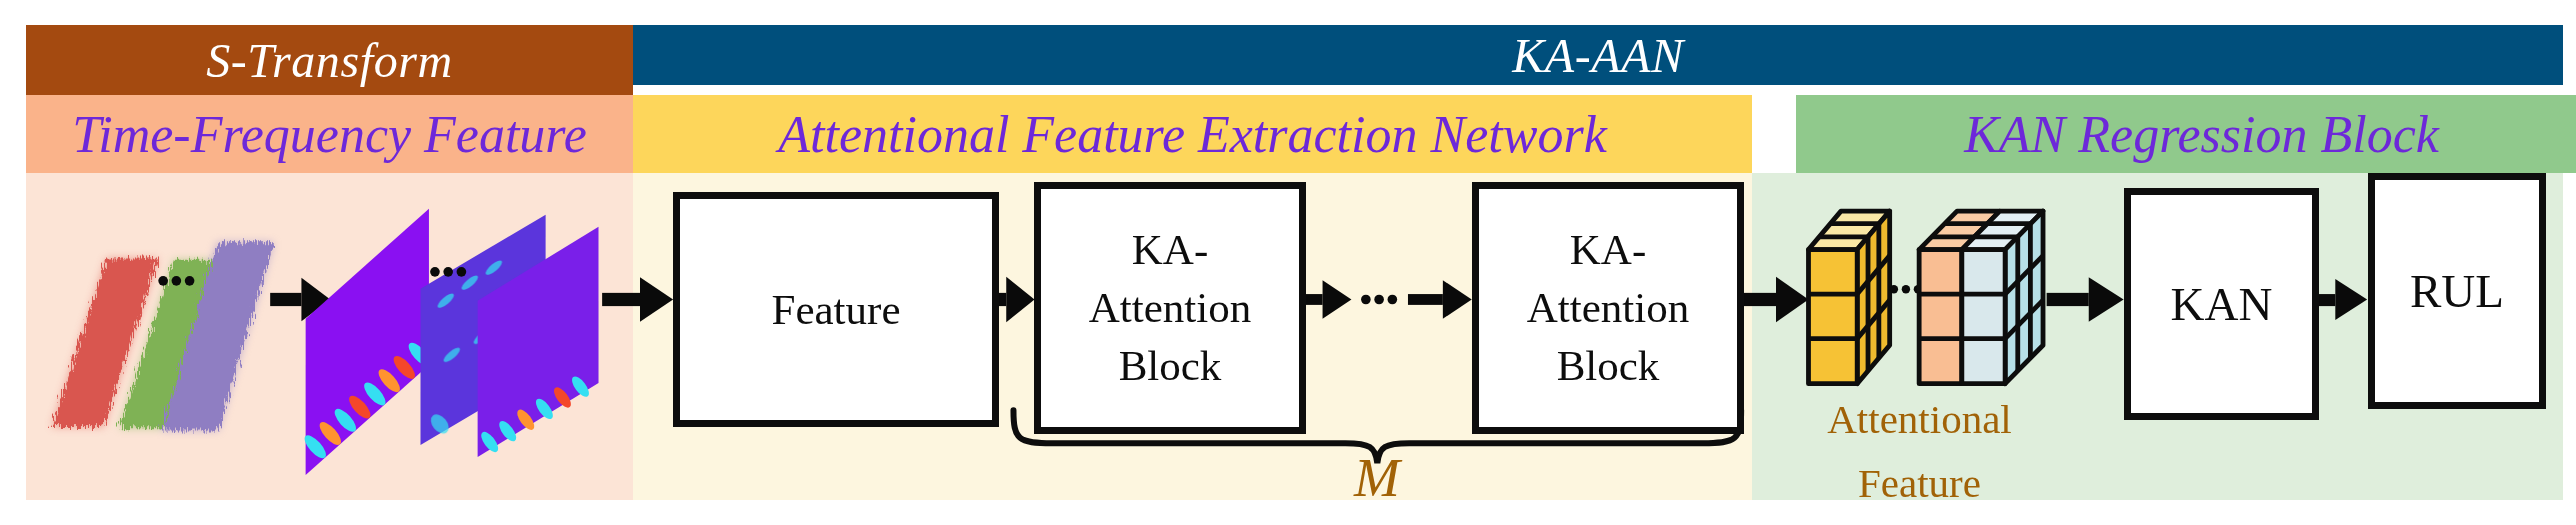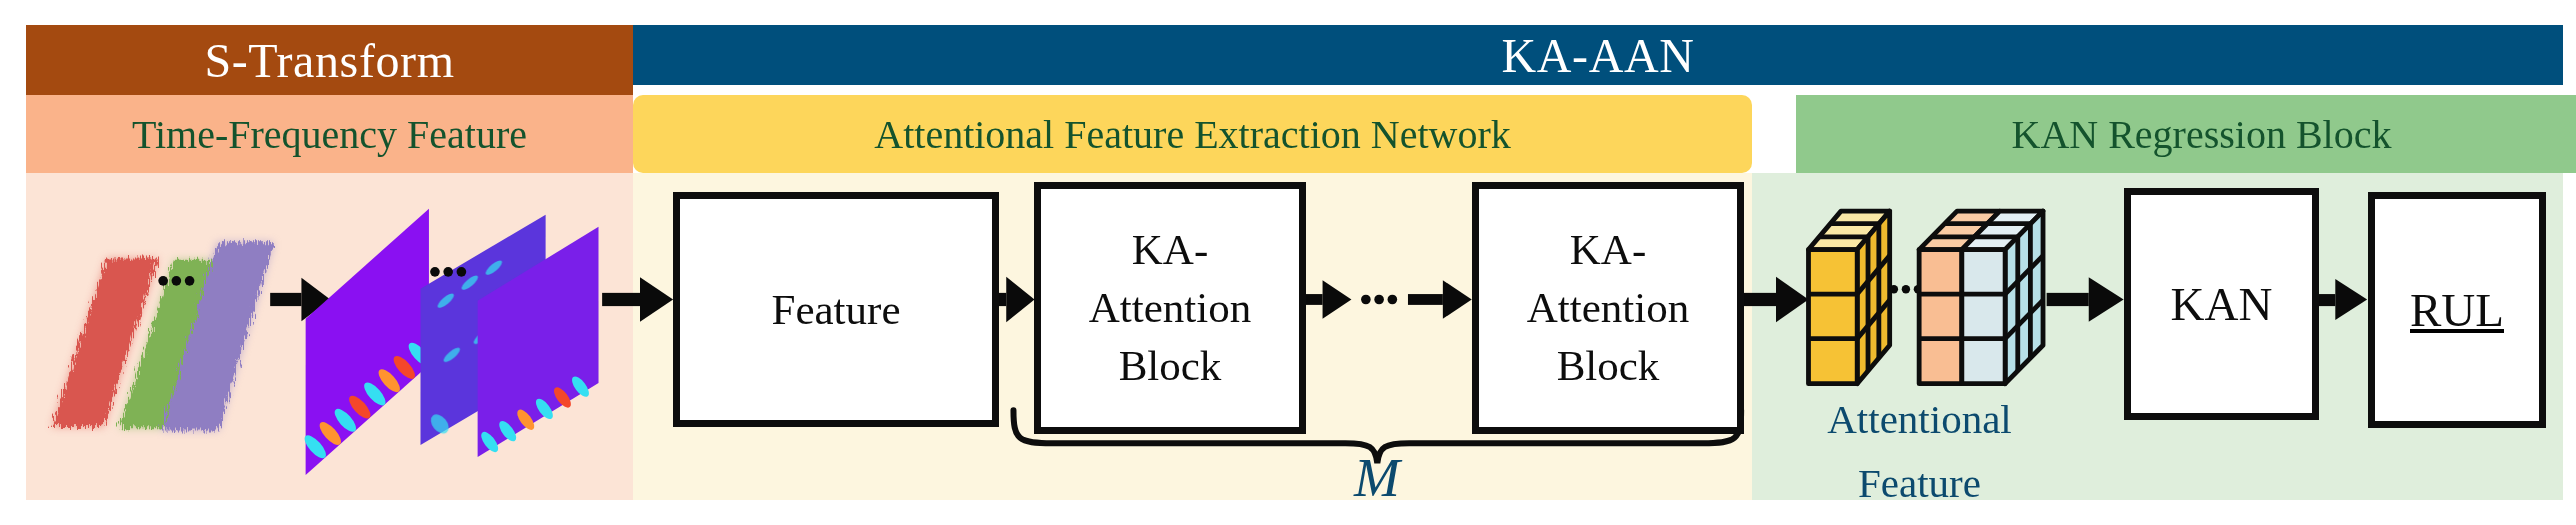--- a/index.html
+++ b/index.html
@@ -6,7 +6,7 @@
   body{width:2576px;height:525px;font-family:"Liberation Serif","DejaVu Serif",serif;}
   #canvas{position:relative;width:2576px;height:525px;background:#ffffff;overflow:hidden;}
   .abs{position:absolute;}
-  .band{display:flex;align-items:center;justify-content:center;text-align:center;}
+  .band{display:flex;align-items:center;justify-content:center;text-align:center;font-style:italic;}
   .hdr{font-size:48px;color:#ffffff;letter-spacing:0.6px;}
   .sub{font-size:40px;color:#14532d;}
   .overlay{position:absolute;left:0;top:0;width:2576px;height:525px;z-index:2;pointer-events:none;}

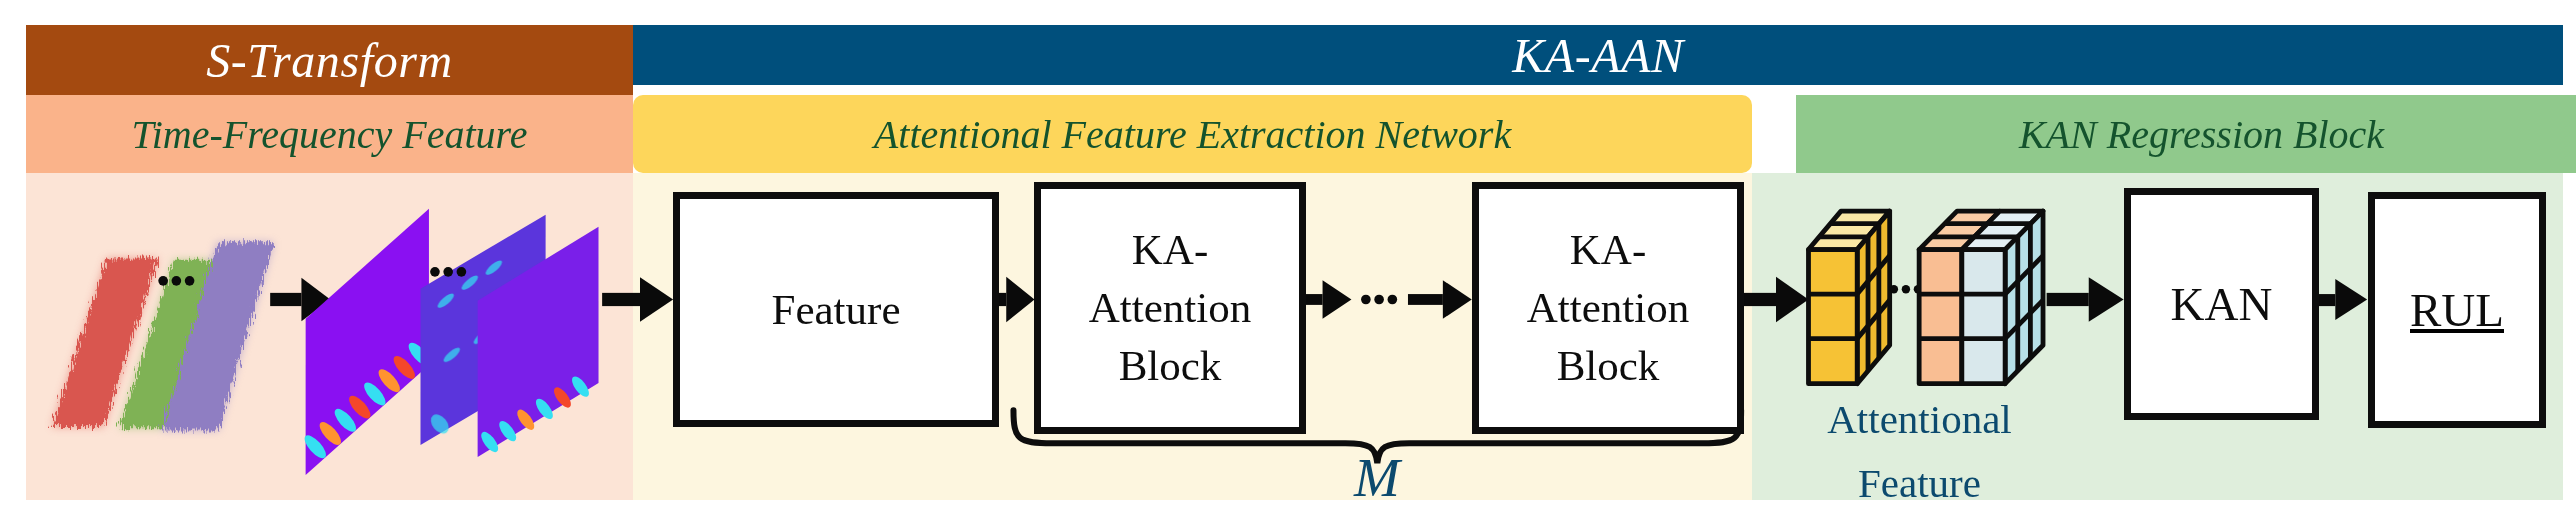--- a/index.html
+++ b/index.html
@@ -8,7 +8,7 @@
   .abs{position:absolute;}
   .band{display:flex;align-items:center;justify-content:center;text-align:center;font-style:italic;}
   .hdr{font-size:48px;color:#ffffff;letter-spacing:0.6px;}
-  .sub{font-size:40px;color:#14532d;}
+  .sub{font-size:52px;color:#6d28d9;}
   .overlay{position:absolute;left:0;top:0;width:2576px;height:525px;z-index:2;pointer-events:none;}
   .box{position:absolute;z-index:3;background:#ffffff;border:7.2px solid var(--box_border,#0d0d0d);
        display:flex;flex-direction:column;align-items:center;justify-content:center;text-align:center;}

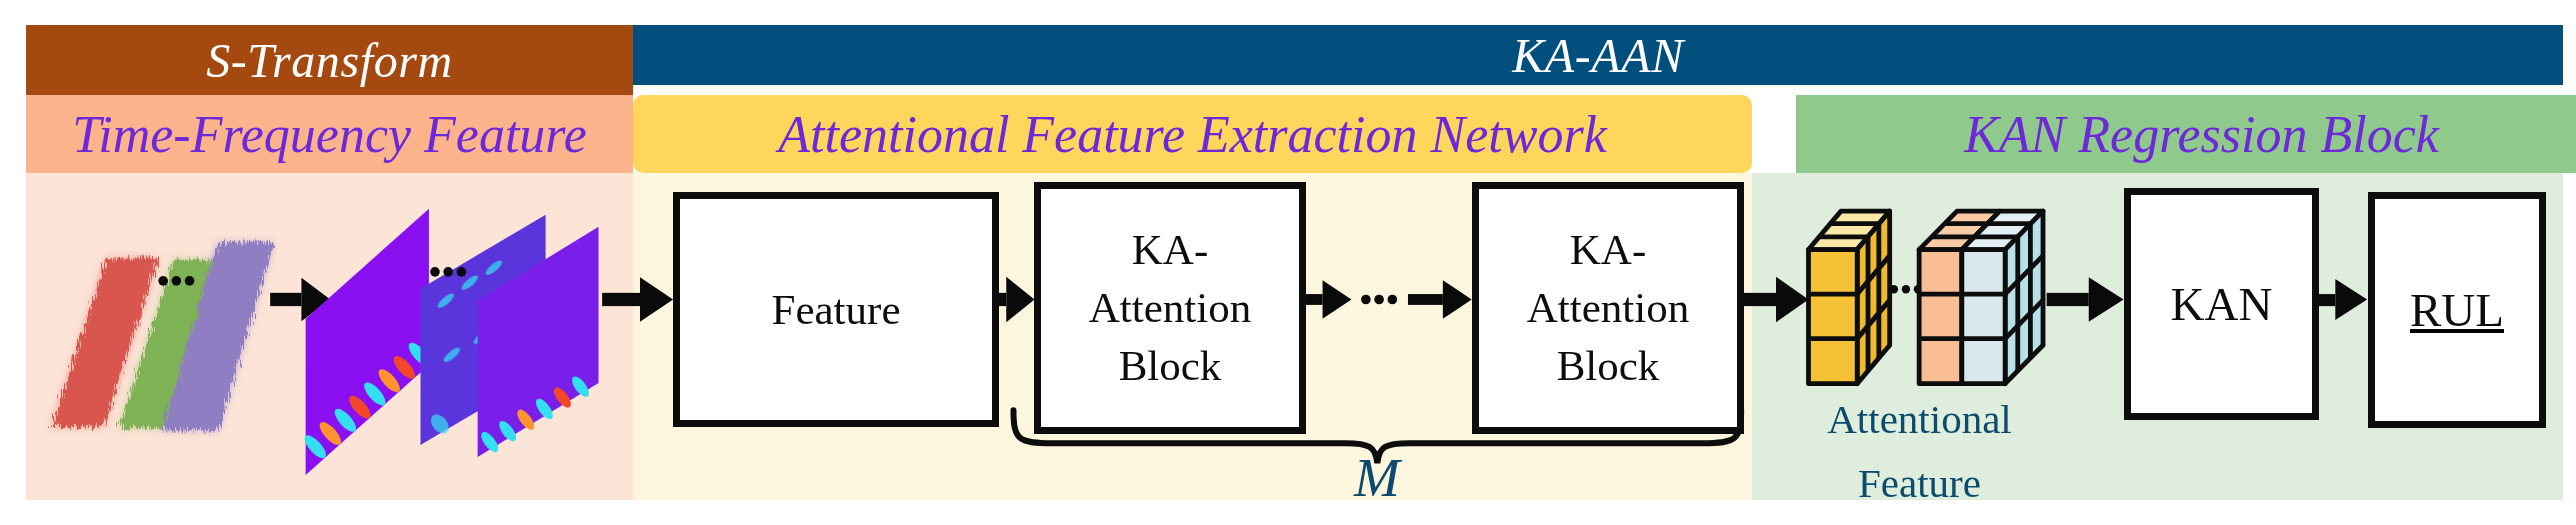--- a/index.html
+++ b/index.html
@@ -21,7 +21,7 @@
   #hdr-stransform{left:26px;top:25px;width:607px;height:70px;background:var(--header_red,#A44A10);z-index:1;}
   #hdr-kaaan{left:633px;top:25px;width:1930px;height:60px;background:var(--header_blue,#004F7C);z-index:1;align-items:center;}
   #sub-col1{left:26px;top:95px;width:607px;height:78px;background:var(--sub_salmon,#FAB38A);z-index:1;}
-  #sub-col2{left:633px;top:95px;width:1119px;height:78px;background:var(--sub_yellow,#FDD65B);z-index:1;border-radius:10px;}
+  #sub-col2{left:633px;top:95px;width:1119px;height:78px;background:var(--sub_yellow,#FDD65B);z-index:1;}
   #sub-col3{left:1752px;top:95px;width:811px;height:78px;background:var(--sub_green,#90C98C);z-index:1;margin-left:44px;}
   #content-col1{left:26px;top:173px;width:607px;height:327px;background:var(--content_peach,#FCE4D6);z-index:0;}
   #content-col2{left:633px;top:173px;width:1119px;height:327px;background:var(--content_cream,#FDF6DF);z-index:0;}

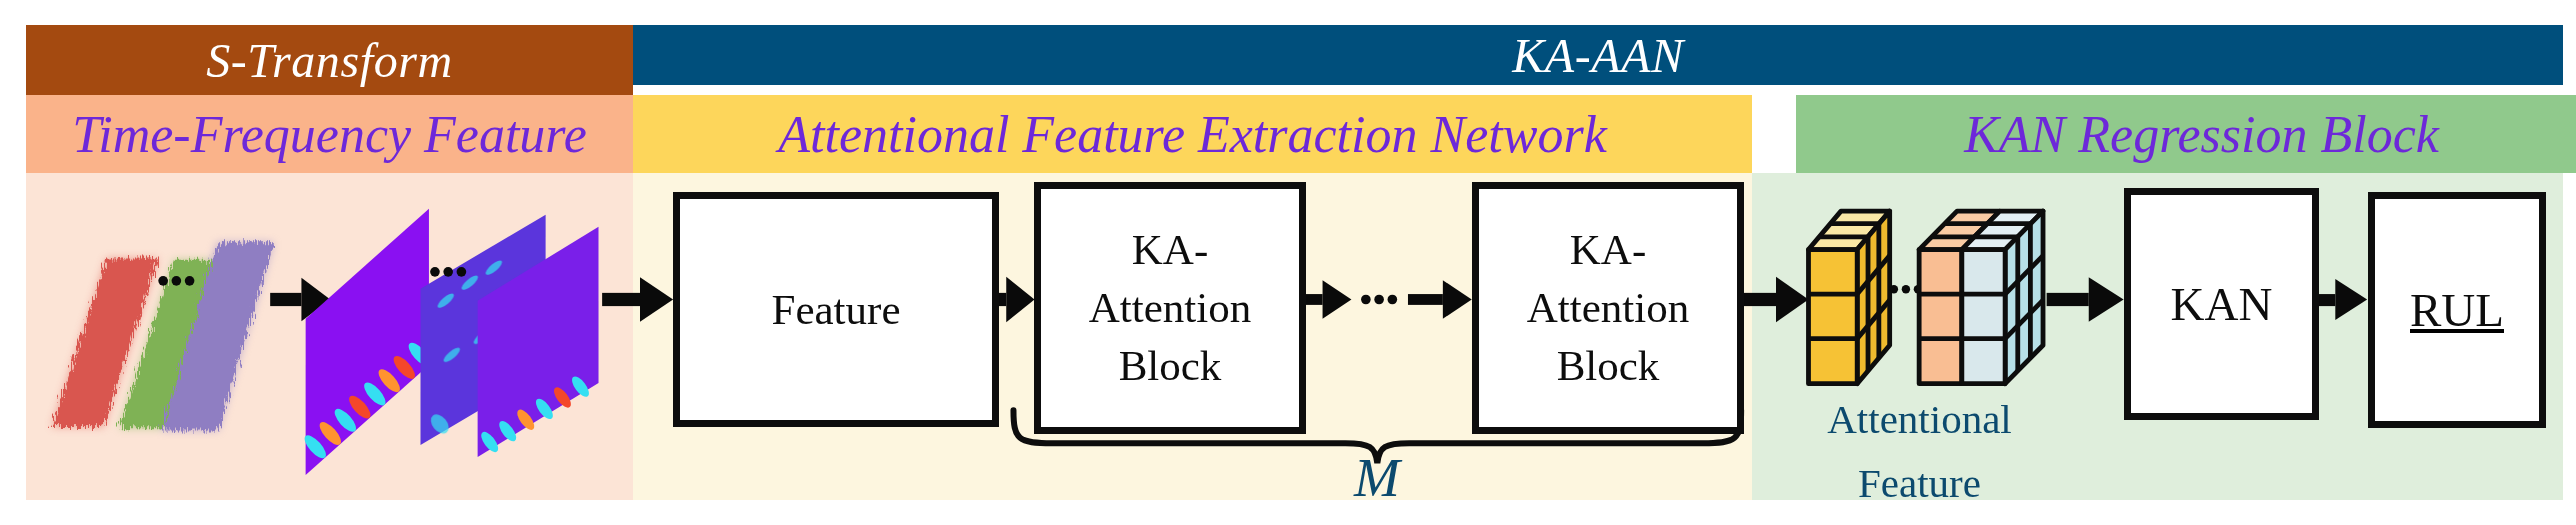--- a/index.html
+++ b/index.html
@@ -31,7 +31,7 @@
   #box-ka1{left:1034px;top:182px;width:258px;height:238px;}
   #box-ka2{left:1472px;top:182px;width:258px;height:238px;}
   #box-kan{left:2124px;top:188px;width:181px;height:218px;}
-  #box-rul{left:2368px;top:192px;width:164px;height:222px;text-decoration:underline;}
+  #box-rul{left:2368px;top:173px;width:164px;height:222px;}
   #attentional-label{left:1763px;top:387px;width:313px;}
   #m-label{left:1335px;top:446px;width:84px;}
 </style>

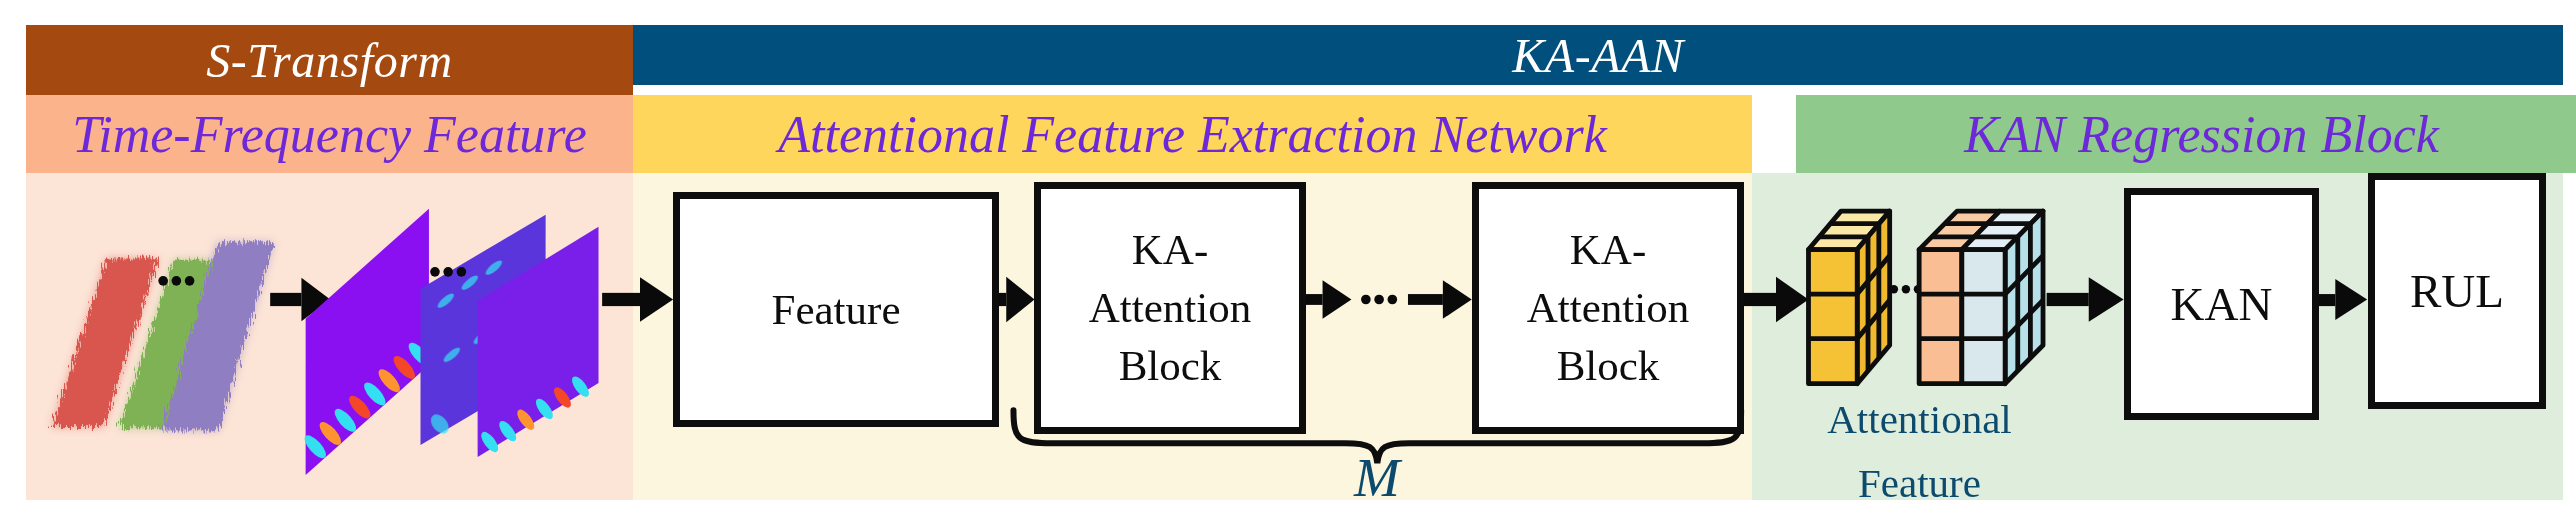--- a/index.html
+++ b/index.html
@@ -14,7 +14,7 @@
        display:flex;flex-direction:column;align-items:center;justify-content:center;text-align:center;}
   .box .bl{font-size:43px;line-height:58px;color:#0d0d0d;white-space:nowrap;}
   .box .big{font-size:47px;line-height:54px;text-align:center;}
-  .lbl{position:absolute;z-index:3;color:#0c4a6e;text-align:center;}
+  .lbl{position:absolute;z-index:3;color:#a16207;text-align:center;}
   #attentional-label{font-size:41px;line-height:64px;}
   #m-label{font-size:55px;font-style:italic;}
   

